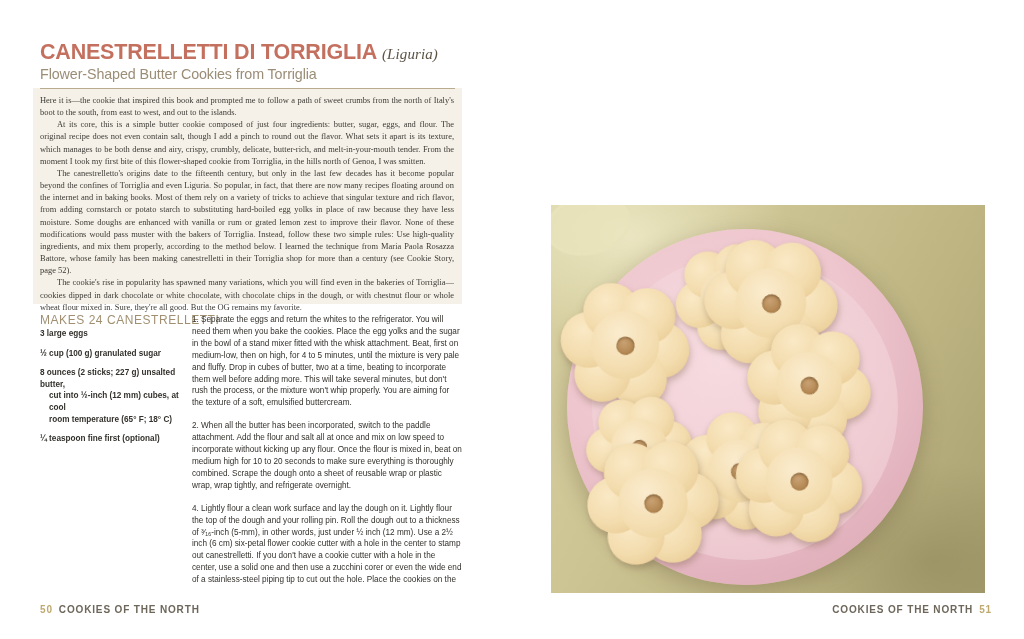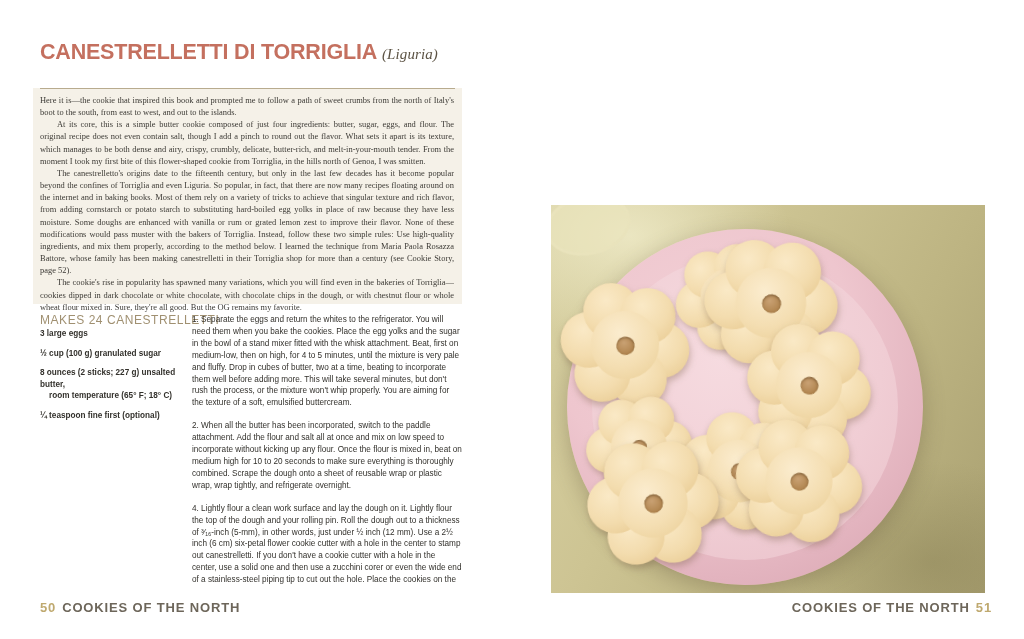--- a/index.html
+++ b/index.html
@@ -233,6 +233,7 @@
       <span>CANESTRELLETTI DI TORRIGLIA</span><span class="region">(Liguria)</span>
     </div>
 
+    <div class="recipe-subtitle">Flower-Shaped Butter Cookies from Torriglia</div>
 
     <div class="intro-panel"></div>
     <div class="intro-rule"></div>

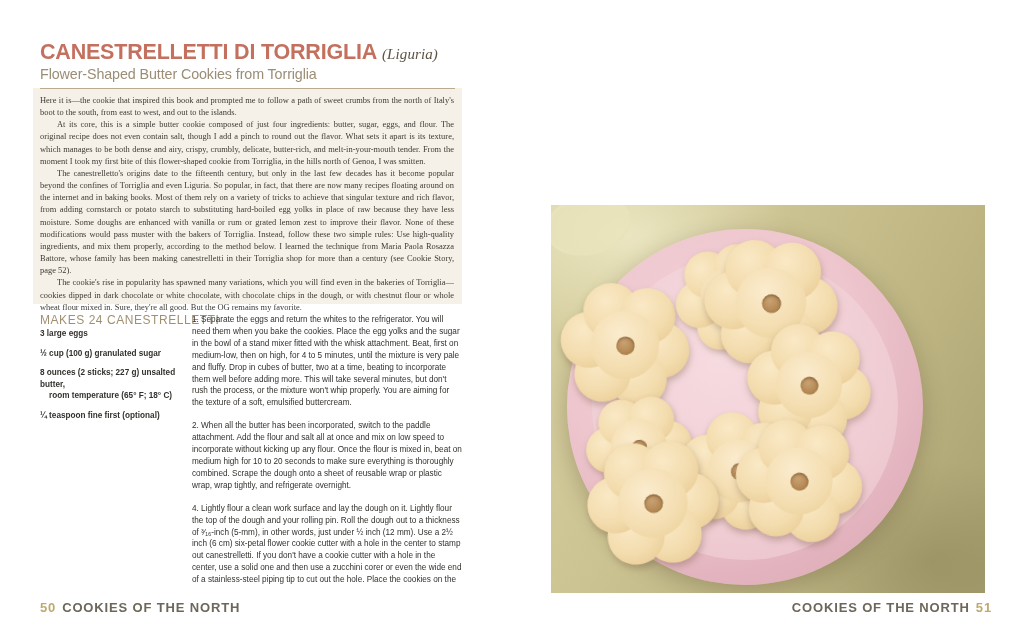--- a/index.html
+++ b/index.html
@@ -256,6 +256,7 @@
       </div>
       <div class="ing">
         <span>8 ounces (2 sticks; 227 g) unsalted butter,</span>
+        <span class="cont">cut into ½-inch (12 mm) cubes, at cool</span>
         <span class="cont">room temperature (65° F; 18° C)</span>
       </div>
       <div class="ing">

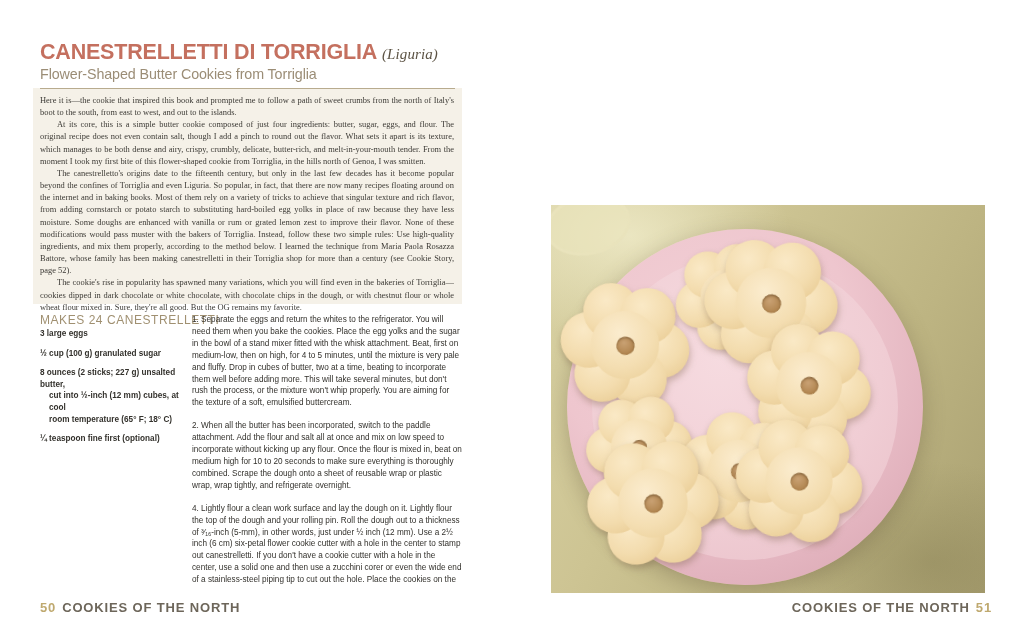--- a/index.html
+++ b/index.html
@@ -210,7 +210,7 @@
   .footer-left, .footer-right {
     position: absolute;
     bottom: 24px;
-    font-size: 13px;
+    font-size: 10px;
     font-weight: bold;
     letter-spacing: 0.85px;
     color: #6d665a;

